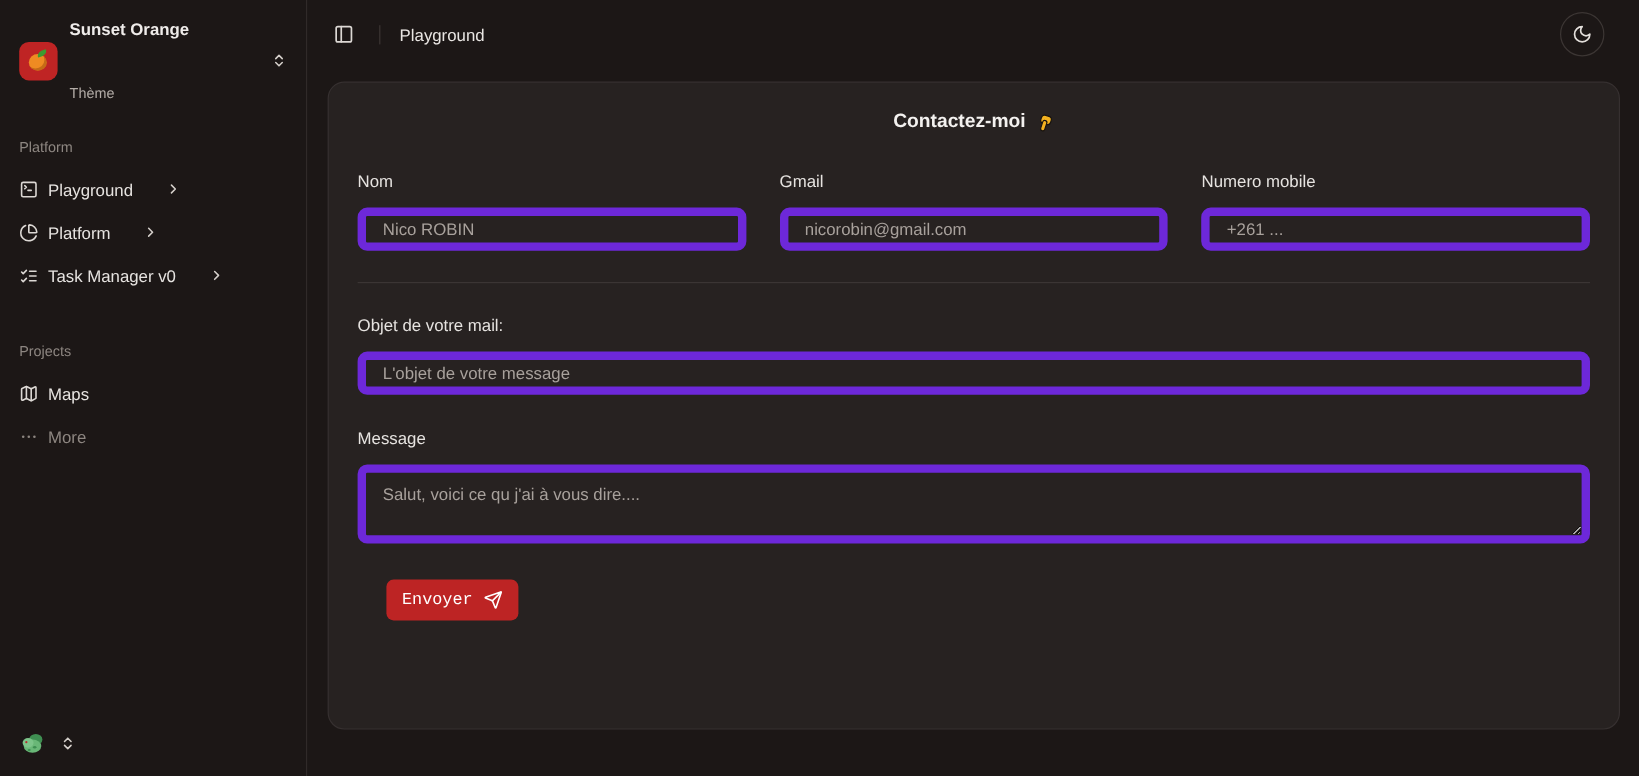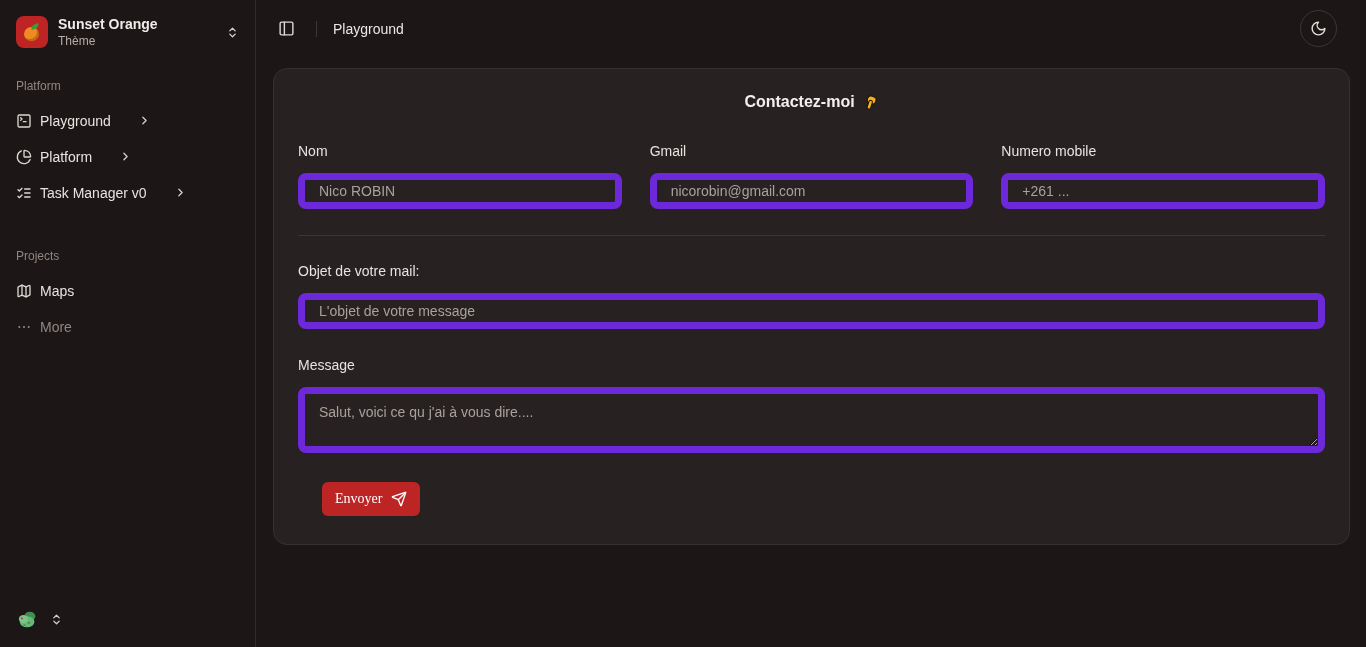--- a/index.html
+++ b/index.html
@@ -39,7 +39,7 @@
   }
   .side-header .texts { display: flex; flex-direction: column; line-height: 1.25; flex: 1; min-width: 0; }
   .t-title { font-size: 14px; font-weight: 700; color: #efecea; }
-  .t-sub { font-size: 12px; color: #b3aca7; }
+  .t-sub { font-size: 12px; color: #b3aca7; margin-top: 37px; }
   .chevrons { color: #d4cfca; flex: none; }
   .group-label {
     font-size: 12px; color: #8d8681; padding: 8px;

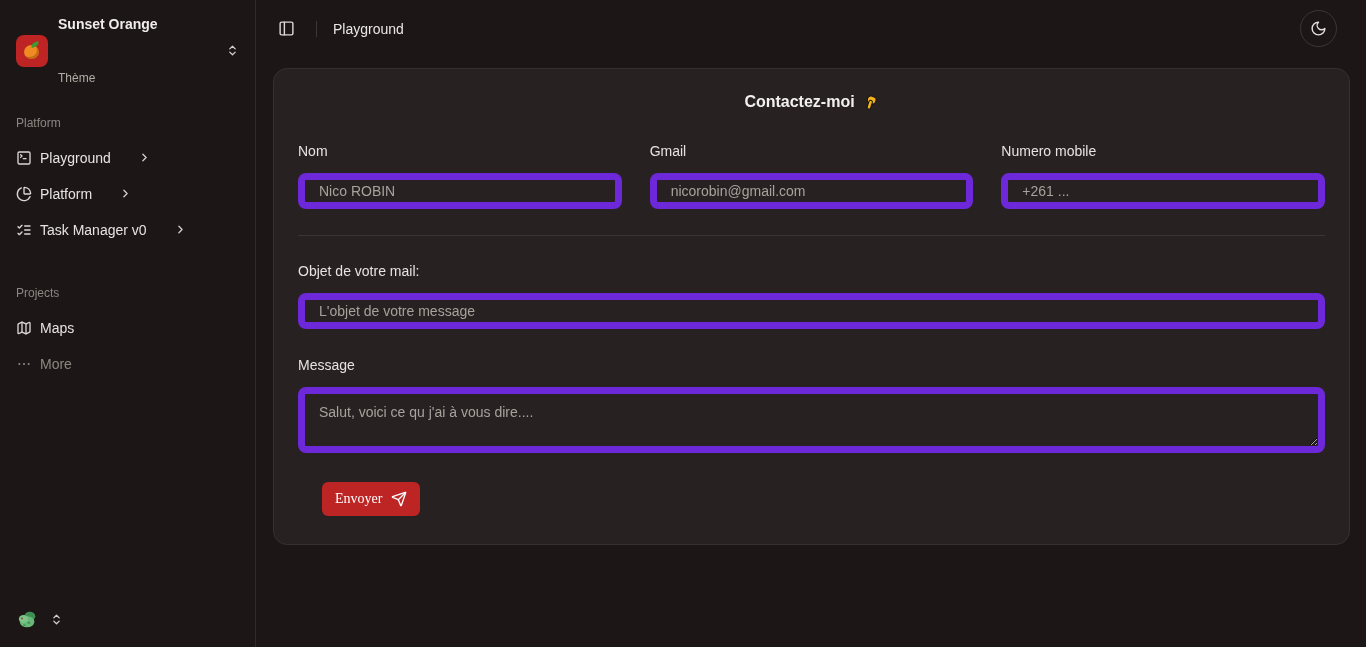--- a/index.html
+++ b/index.html
@@ -86,7 +86,7 @@
   
   .card {
     margin: 11px 16px 0 17px;
-    height: 477px;
+    height: 540px;
     background: #272221;
     border: 1px solid #363030;
     border-radius: 14px;

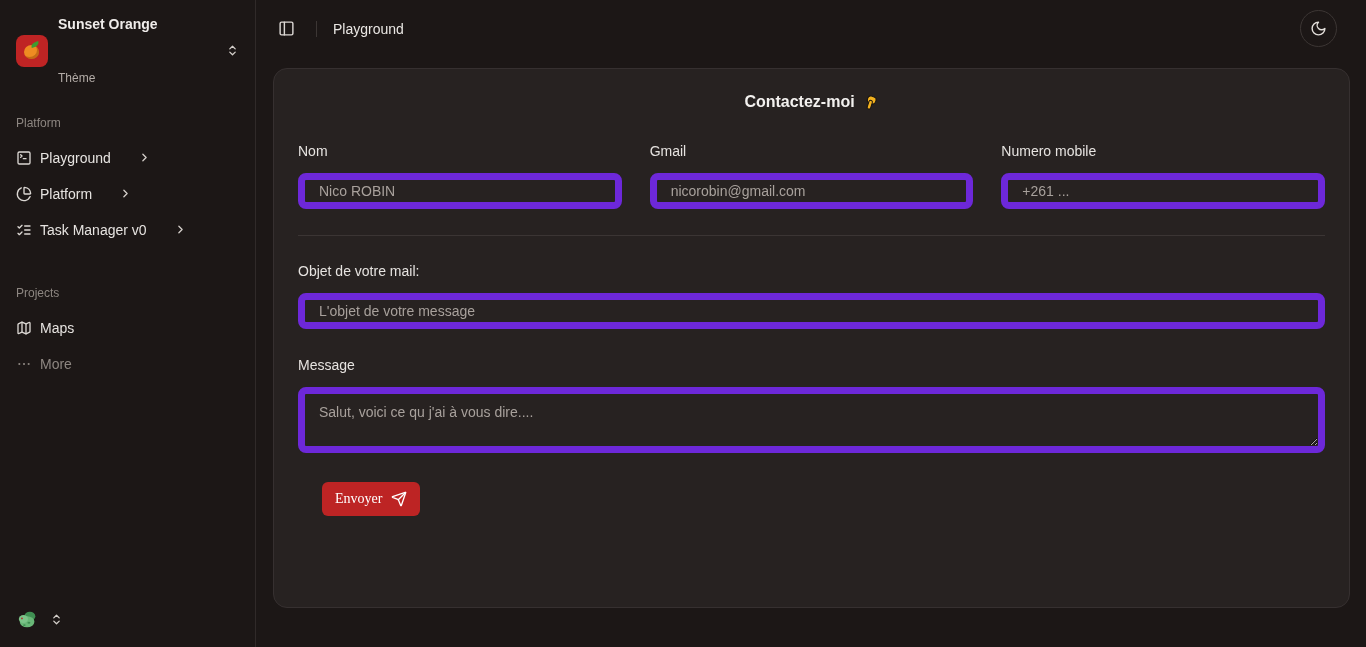--- a/index.html
+++ b/index.html
@@ -114,7 +114,7 @@
     margin: 25px 0 0 24px;
     display: inline-flex; align-items: center; gap: 9px;
     background: #bd2424; color: #ffffff; border: none; border-radius: 6px;
-    height: 34px; padding: 0 13px; font-size: 14px; font-family: Liberation Serif, serif;
+    height: 34px; padding: 0 13px; font-size: 14px; font-family: Liberation Mono, monospace;
     cursor: pointer;
   }
   svg { display: block; }

